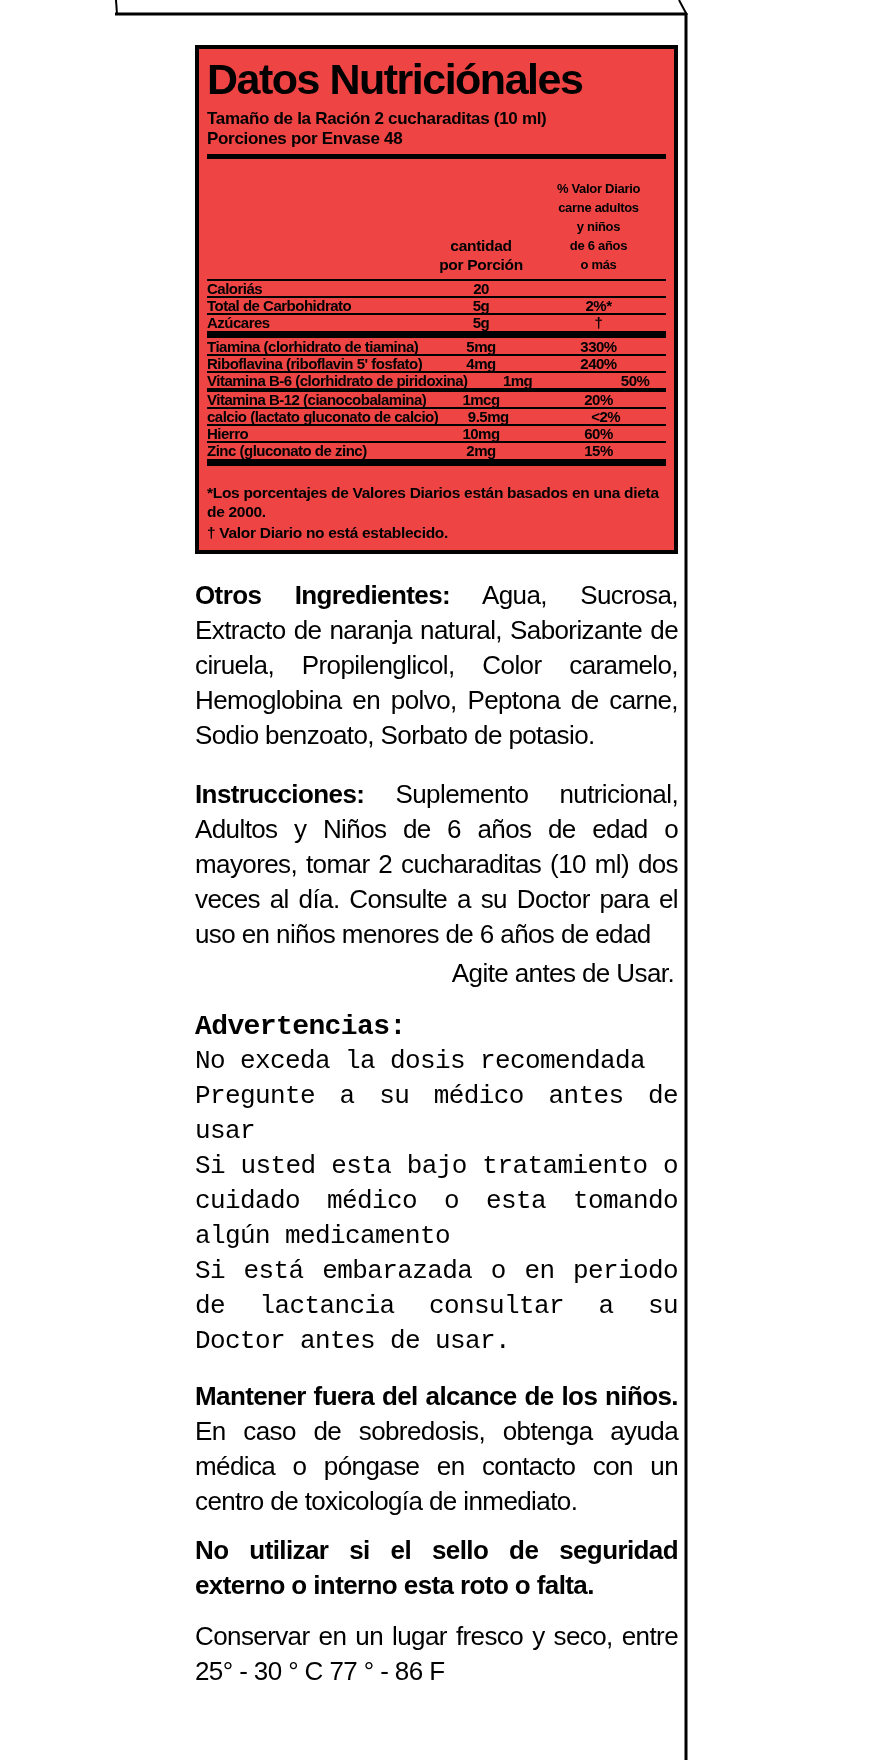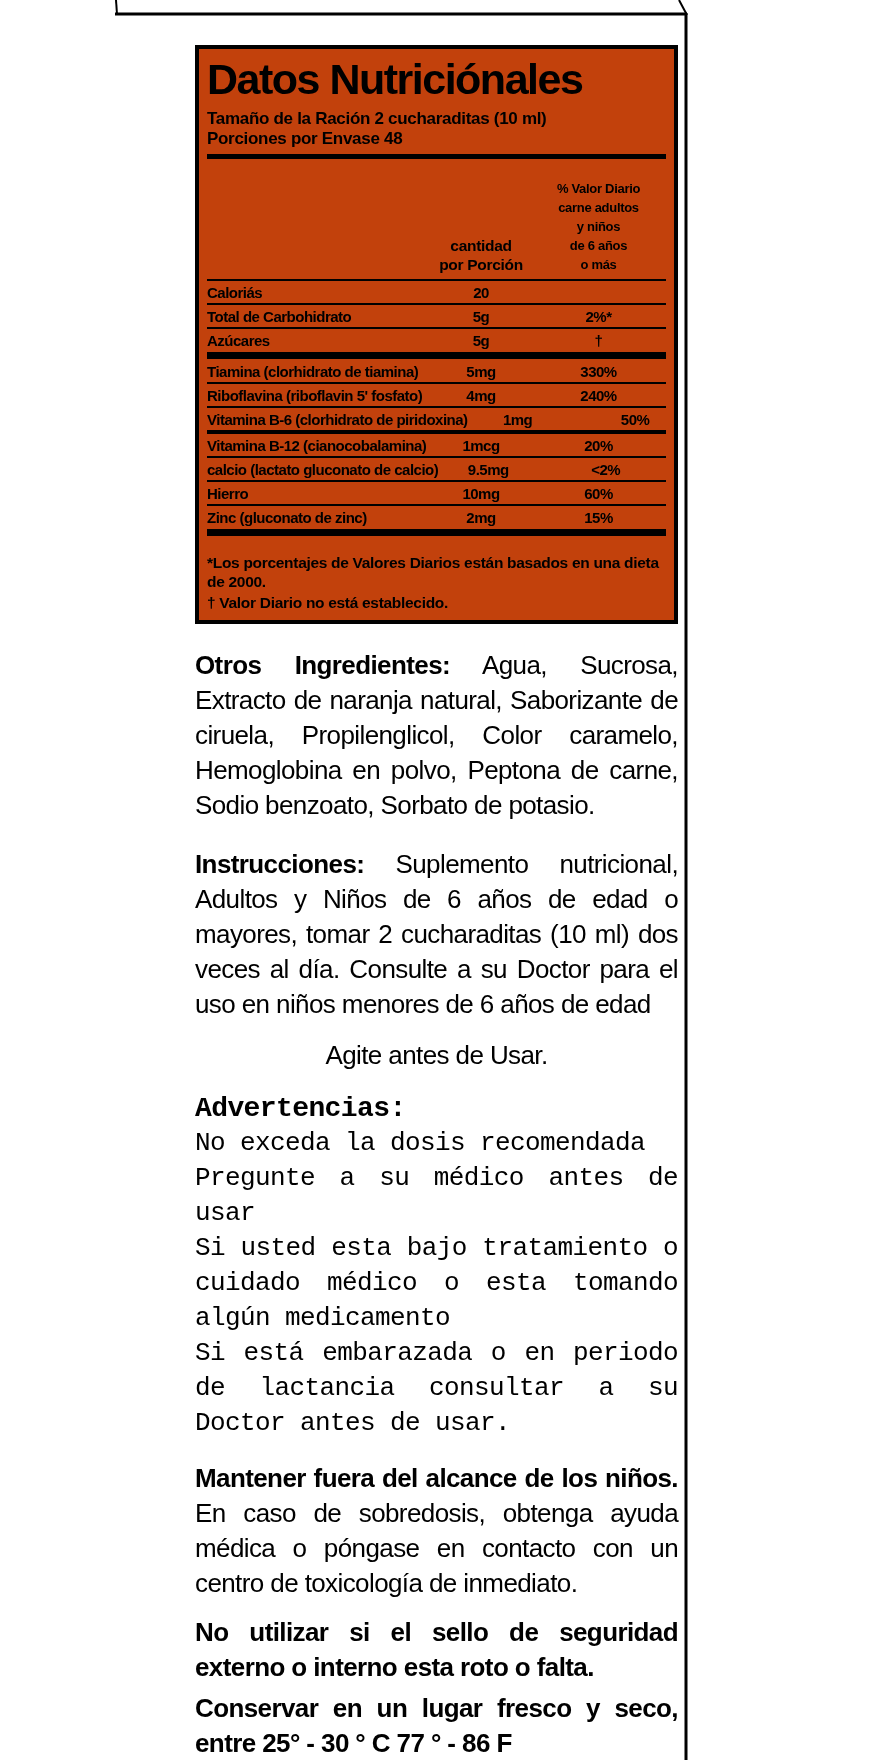--- a/index.html
+++ b/index.html
@@ -9,7 +9,7 @@
   .content{position:absolute;left:195px;top:45px;width:483px;z-index:1;}
 
   
-  .nf-box{border:4px solid #000;background:#c2410c;box-sizing:border-box;width:483px;}
+  .nf-box{border:4px solid #000;background:#ef4444;box-sizing:border-box;width:483px;}
   .nf-inner{padding:2px 8px 6px 8px;}
   .nf-title{font-size:43px;font-weight:bold;letter-spacing:-1.5px;line-height:48px;margin:4px 0 6px 0;}
   .nf-serving{font-size:17px;font-weight:bold;line-height:20px;letter-spacing:-0.3px;}

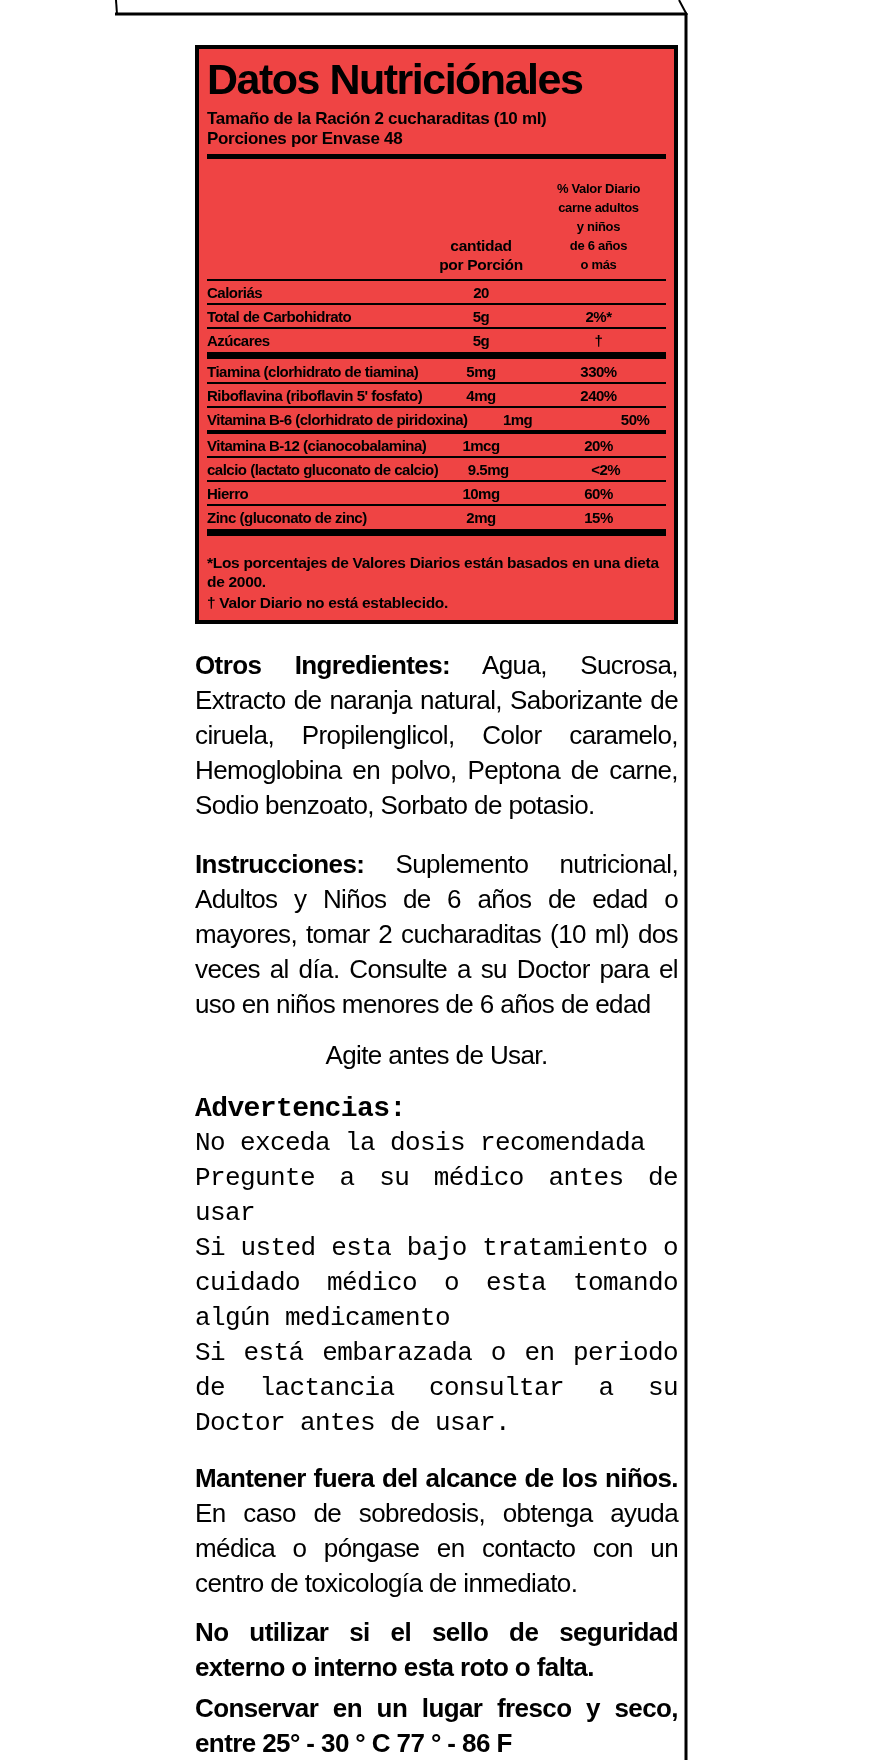--- a/index.html
+++ b/index.html
@@ -20,7 +20,7 @@
   .nf-header .spacer{flex:1;}
   .h-amt{width:100px;text-align:center;font-weight:bold;font-size:15.5px;line-height:19px;letter-spacing:-0.3px;}
   .h-dv{width:135px;text-align:center;font-weight:bold;font-size:13px;line-height:19px;letter-spacing:-0.3px;margin-top:12px;}
-  .nf-row{display:flex;align-items:center;height:22px;font-weight:bold;font-size:15px;letter-spacing:-0.5px;}
+  .nf-row{display:flex;align-items:center;height:15px;font-weight:bold;font-size:15px;letter-spacing:-0.5px;}
   .nf-name{flex:1;white-space:nowrap;text-align:left;}
   .nf-amt{width:100px;text-align:center;flex-shrink:0;}
   .nf-dv{width:135px;text-align:center;flex-shrink:0;}

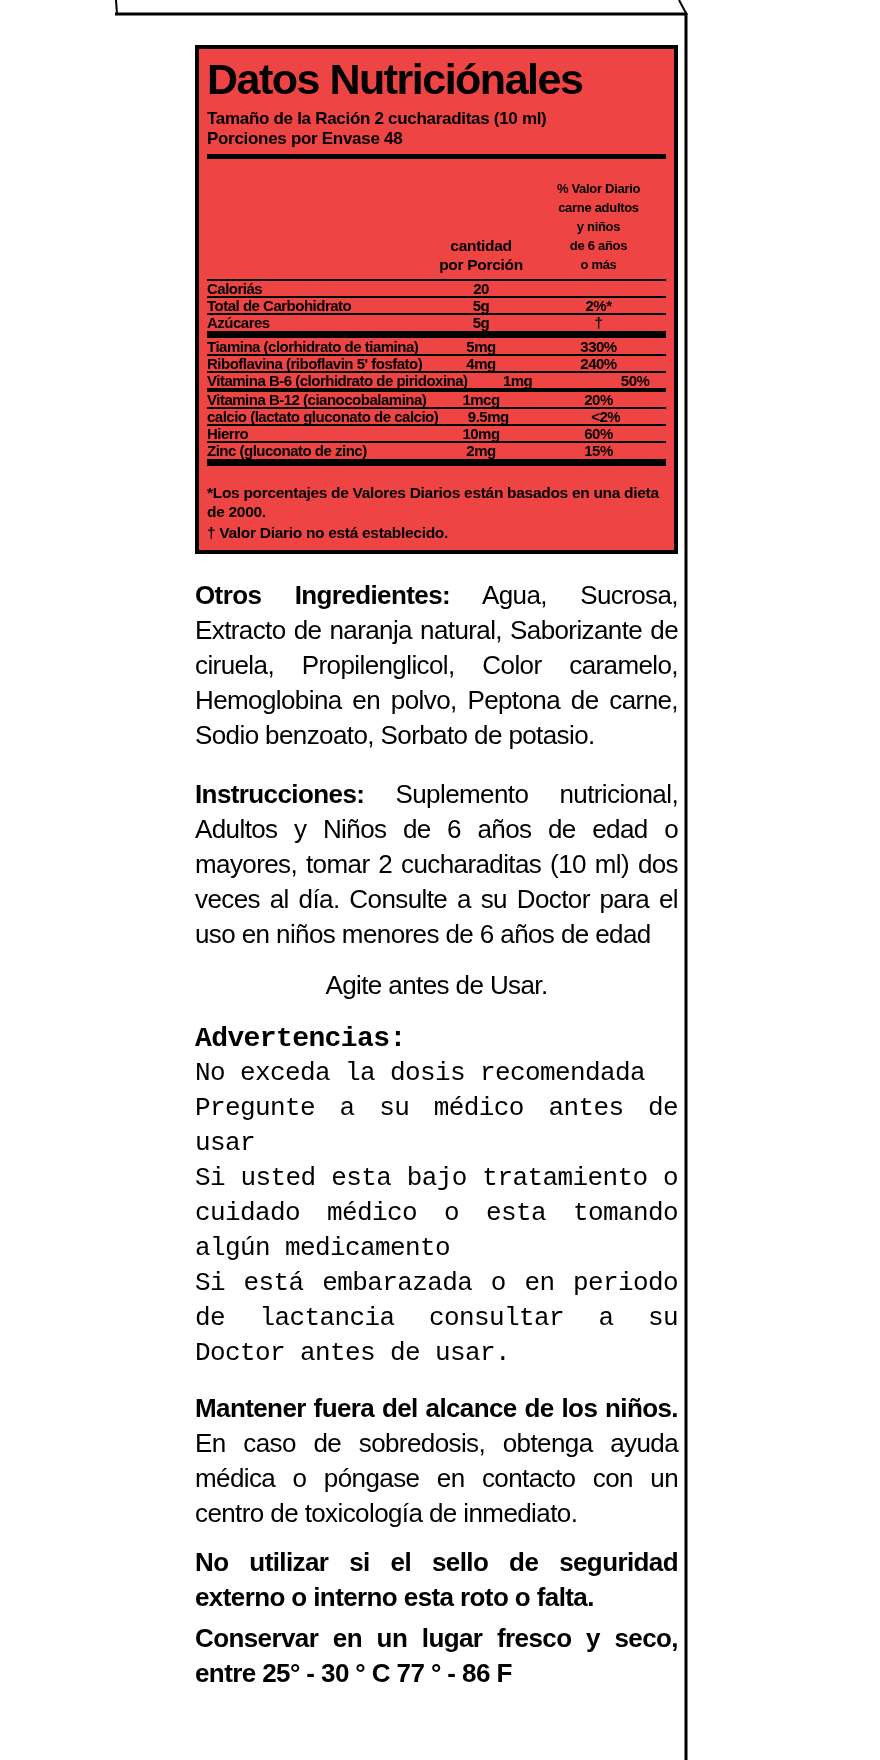--- a/index.html
+++ b/index.html
@@ -160,7 +160,7 @@
       <b>Instrucciones:</b>
       <span>Suplemento nutricional, Adultos y Niños de 6 años de edad o mayores, tomar 2 cucharaditas (10 ml) dos veces al día. Consulte a su Doctor para el uso en niños menores de 6 años de edad</span>
     </p>
-    <p class="para line-left" style="text-align:center;margin:16px;">Agite antes de Usar.</p>
+    <p class="para line-left" style="text-align:right;margin:4px;">Agite antes de Usar.</p>
   </div>
 
   <div class="sect" style="margin-top:18px;font-family:Liberation Mono, monospace;">

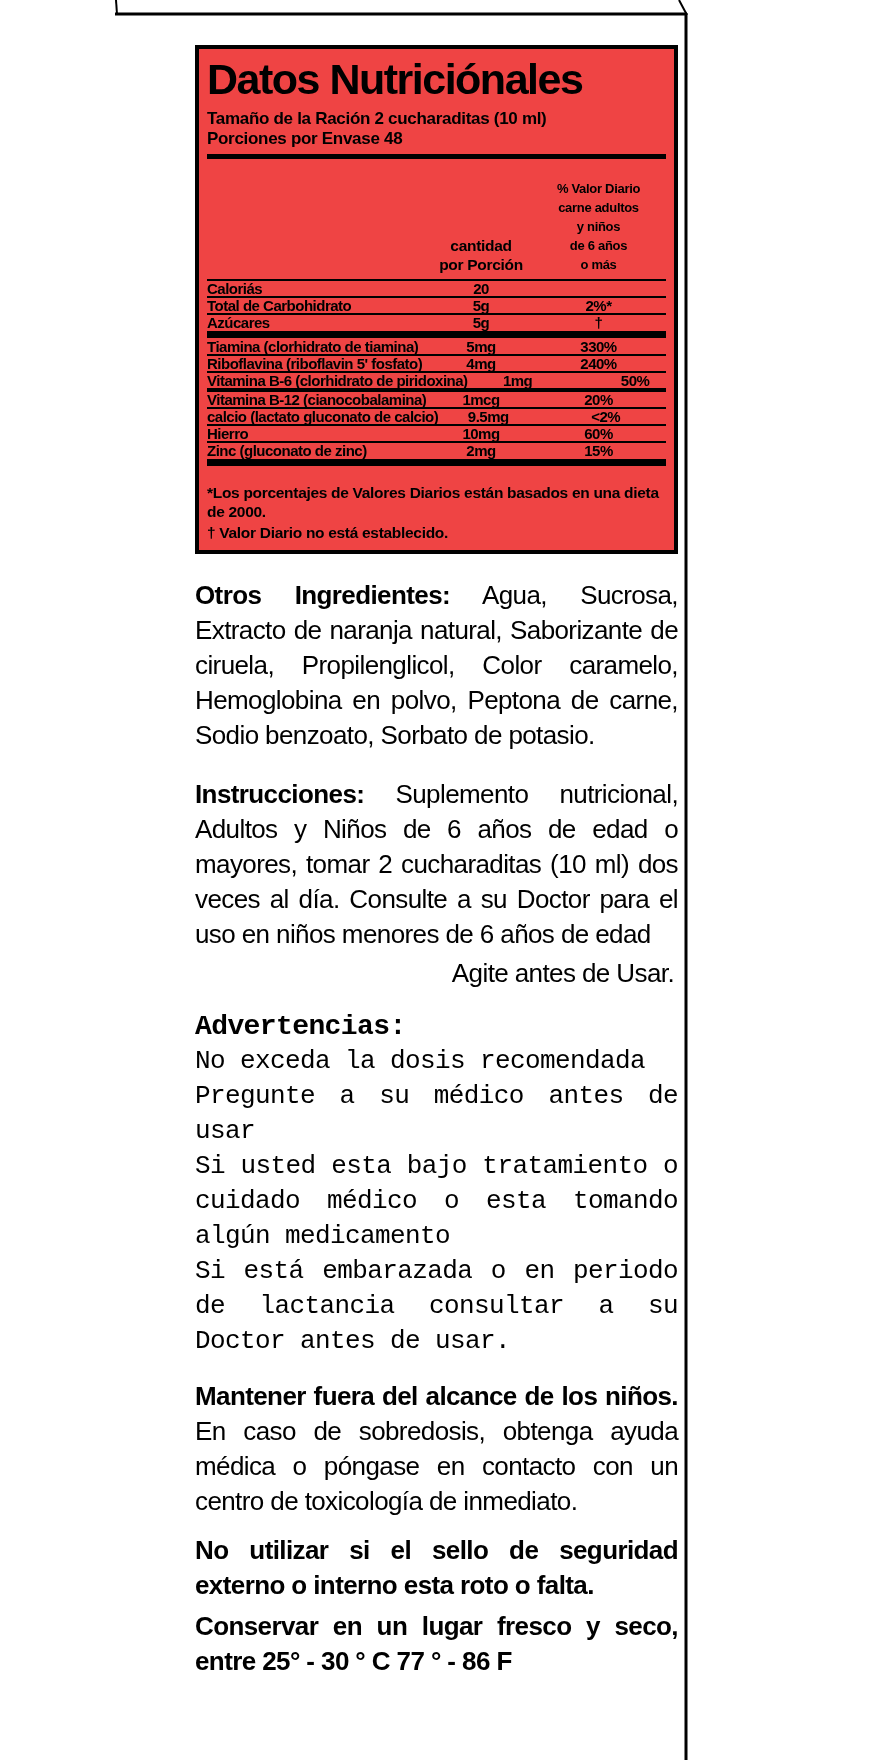--- a/index.html
+++ b/index.html
@@ -178,7 +178,7 @@
 
   <p class="para bold-para sect" style="margin-top:14px;">No utilizar si el sello de seguridad externo o interno esta roto o falta.</p>
 
-  <p class="para" style="margin-top:6px;font-weight:bold;">Conservar en un lugar fresco y seco, entre 25° - 30 ° C 77 ° - 86 F</p>
+  <p class="para" style="margin-top:16px;">Conservar en un lugar fresco y seco, entre 25° - 30 ° C 77 ° - 86 F</p>
 
 </div>
 

